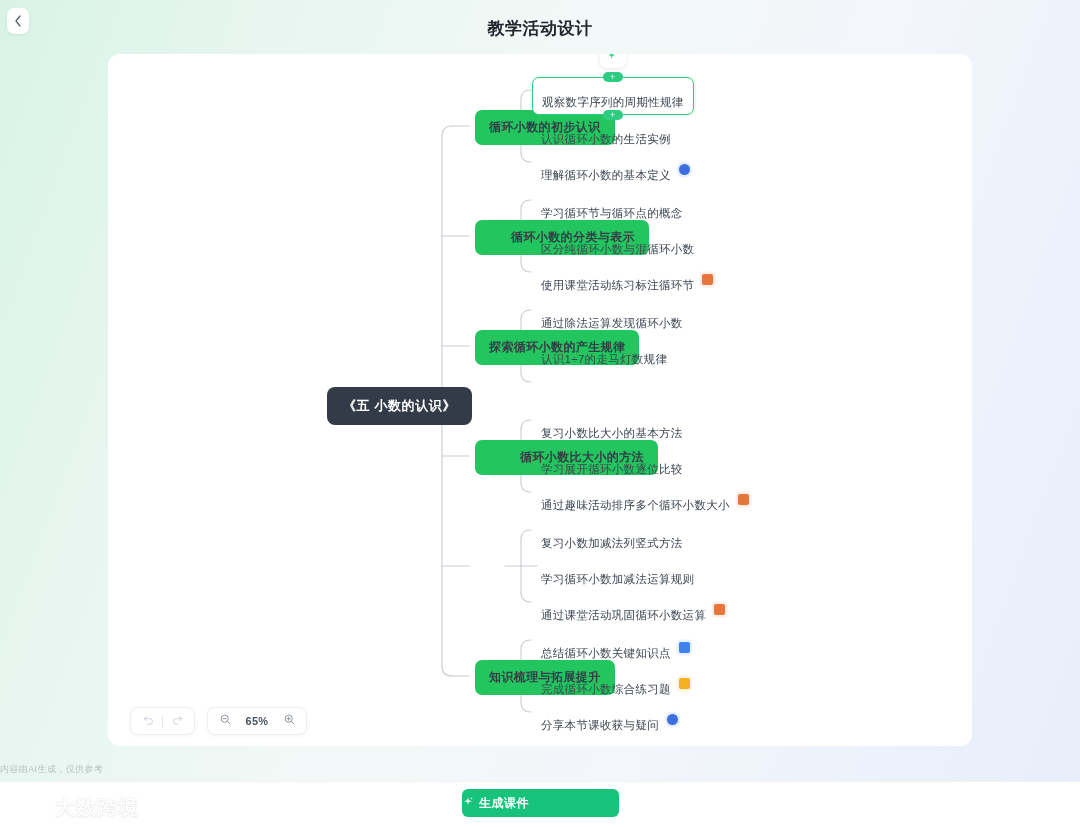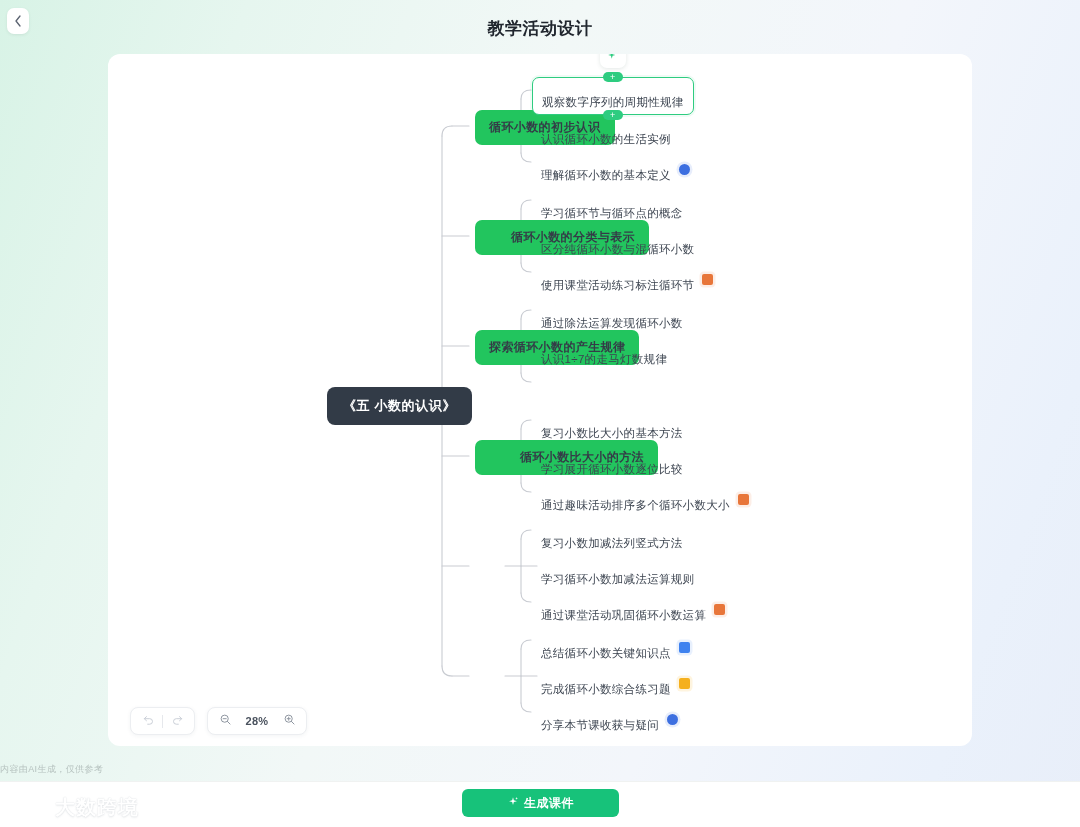--- a/index.html
+++ b/index.html
@@ -297,6 +297,7 @@
         <span class="leaf-text">通过课堂活动巩固循环小数运算</span>
         <span class="marker orange"></span>
       </div>
+      <div class="node branch-node" style="left: 367px; top: 606px;">知识梳理与拓展提升</div>
       <div class="node leaf-node" style="left: 431px; top: 577px;">
         <span class="leaf-text">总结循环小数关键知识点</span>
         <span class="marker azure"></span>

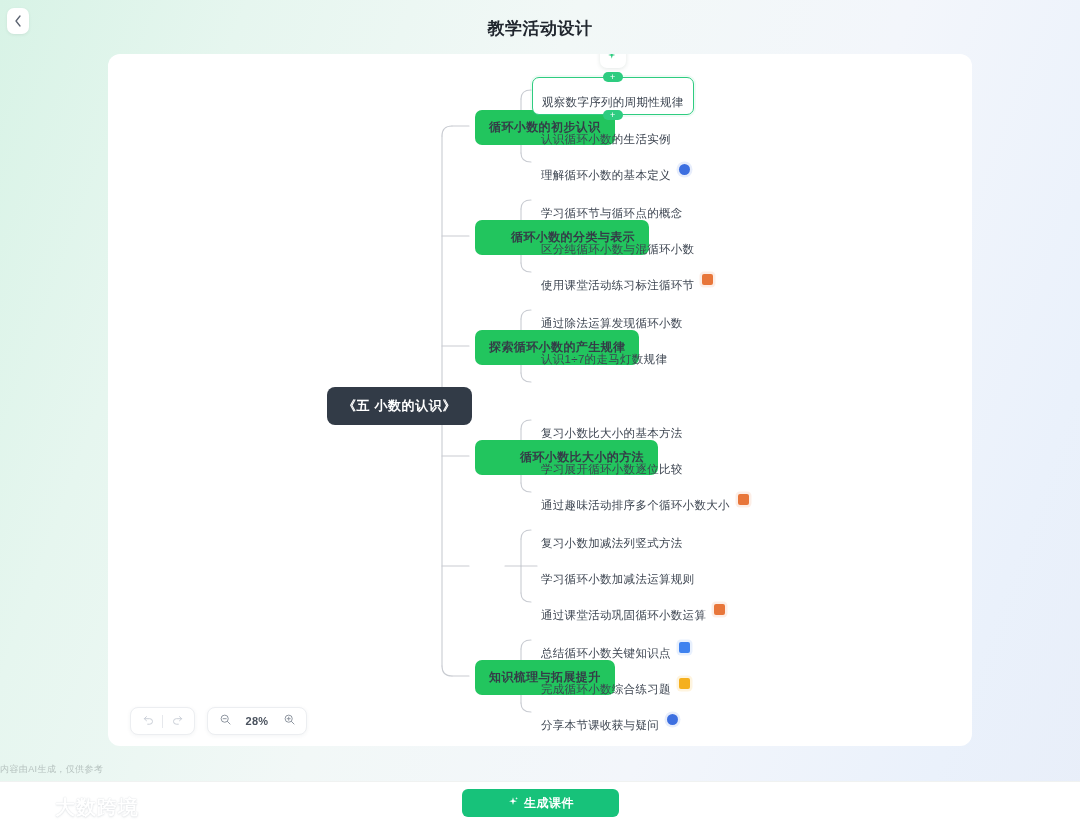--- a/index.html
+++ b/index.html
@@ -344,7 +344,7 @@
         </svg>
       </span>
     </div>
-    <div id="zoom-level">28%</div>
+    <div id="zoom-level">65%</div>
     <div class="tool-btn">
       <span>
         <svg width="13" height="13" viewBox="0 0 16 16" fill="none">

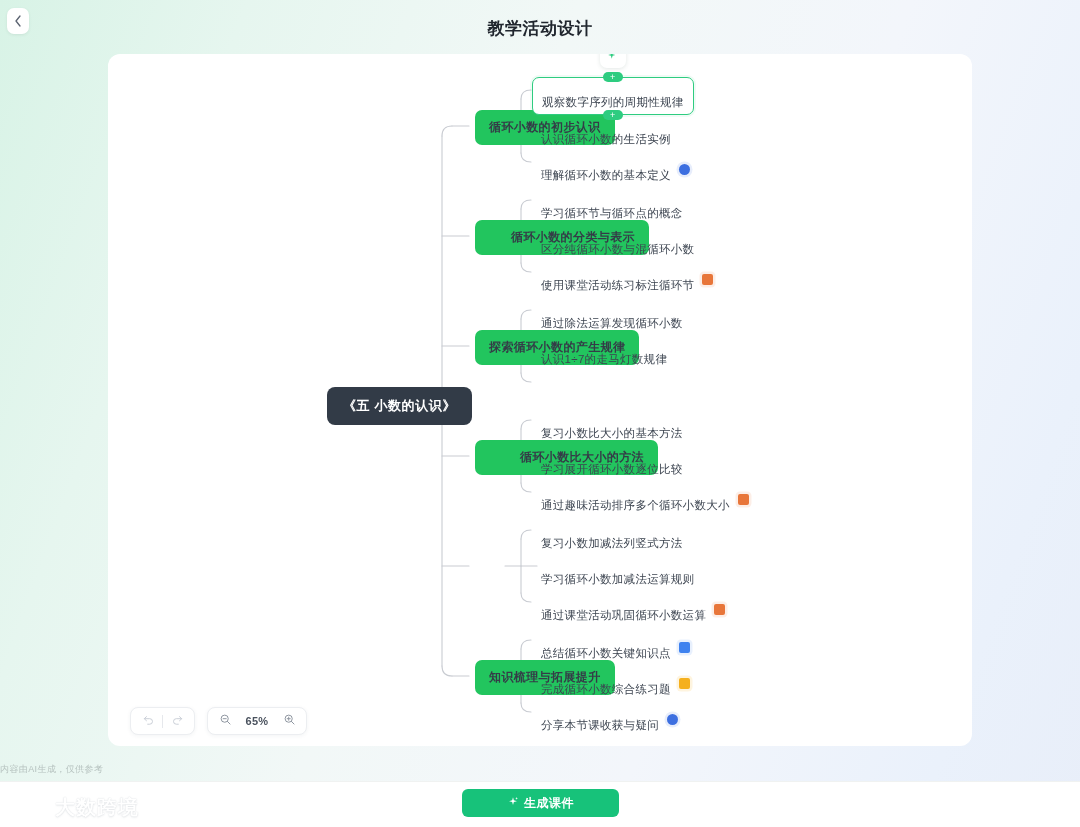--- a/index.html
+++ b/index.html
@@ -156,7 +156,7 @@
     background: #17c27a;
     color: #ffffff;
     border-radius: 6px;
-    display: flex; align-items: center; justify-content: center; gap: 5px;
+    display: flex; align-items: center; justify-content: flex-start; gap: 5px;
     font-size: 12px; font-weight: 700; letter-spacing: 0.5px;
     cursor: pointer;
   }

